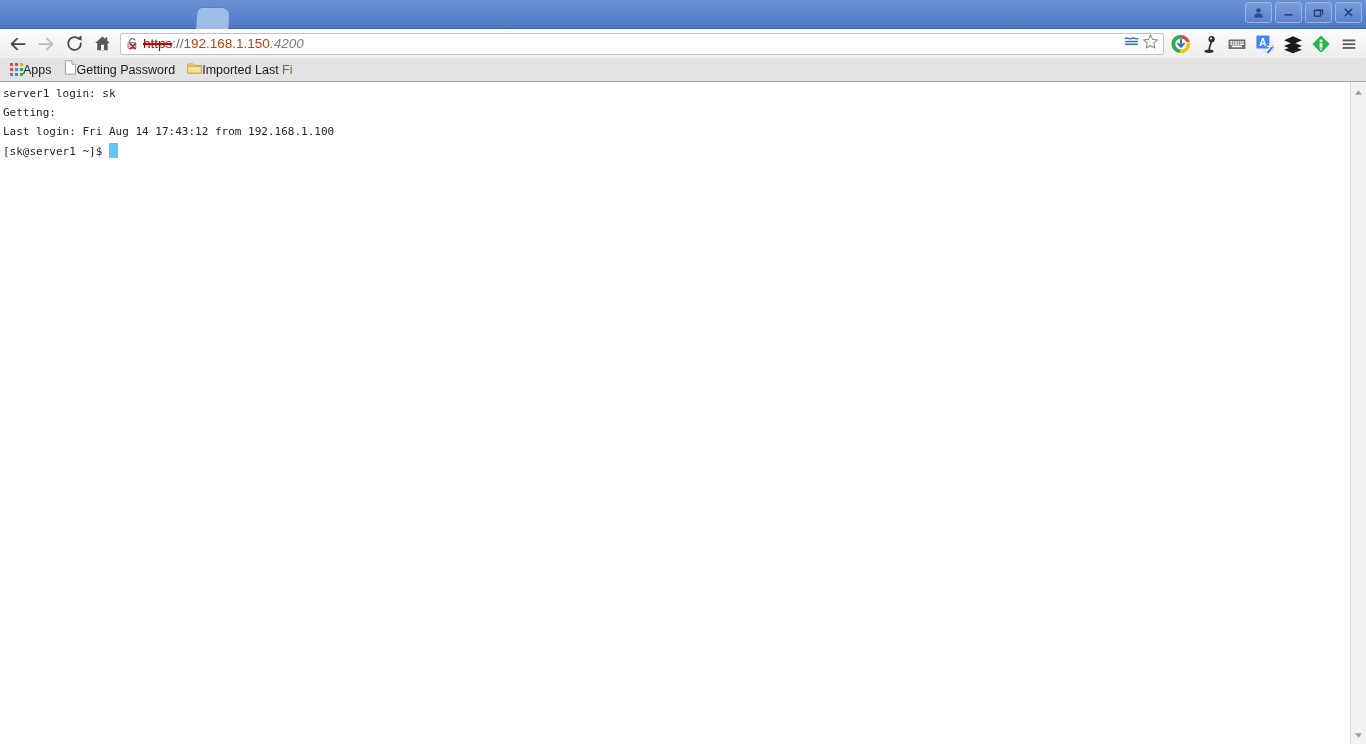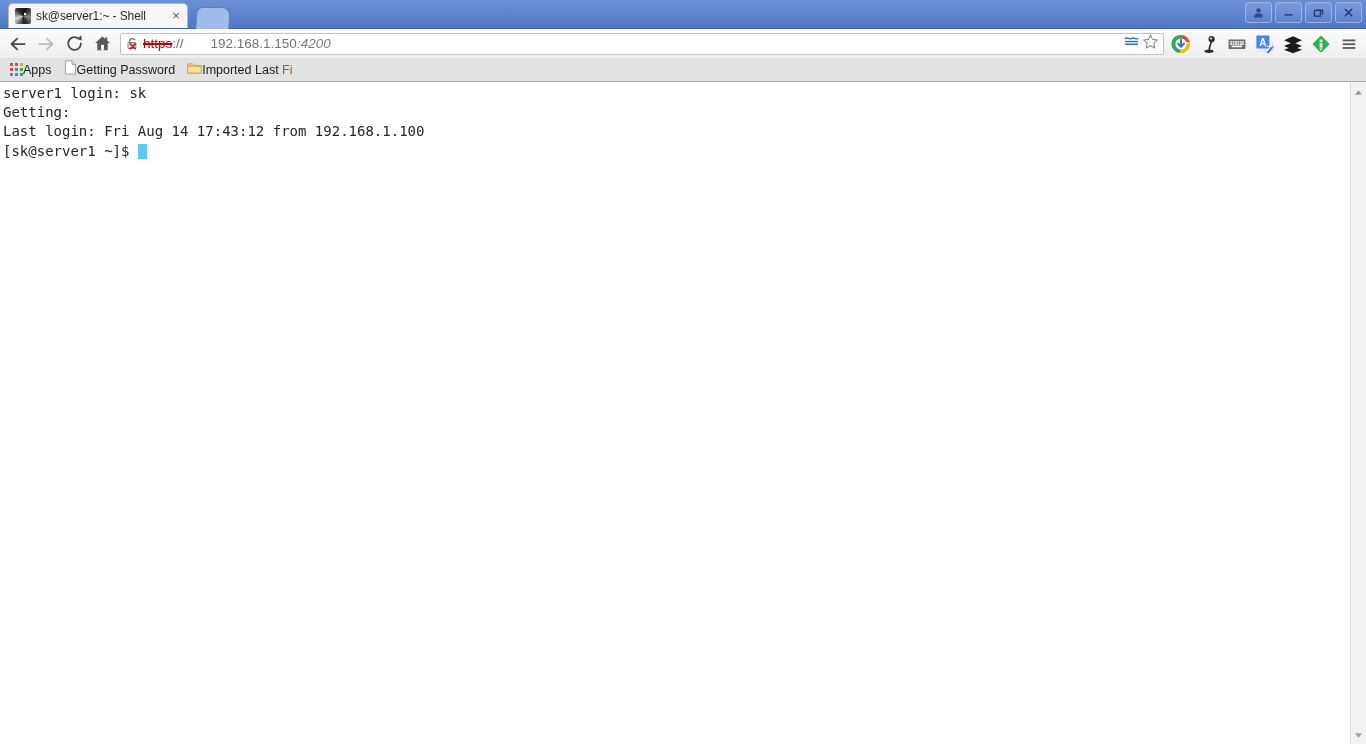--- a/index.html
+++ b/index.html
@@ -306,11 +306,6 @@
 
   <div class="tab-strip">
 
-    <div class="tab">
-      <span class="tab-favicon"></span>
-      <span class="tab-title">sk@server1:~ - Shell</span>
-      <span class="tab-close">×</span>
-    </div>
 
     <div class="new-tab-btn"></div>
 

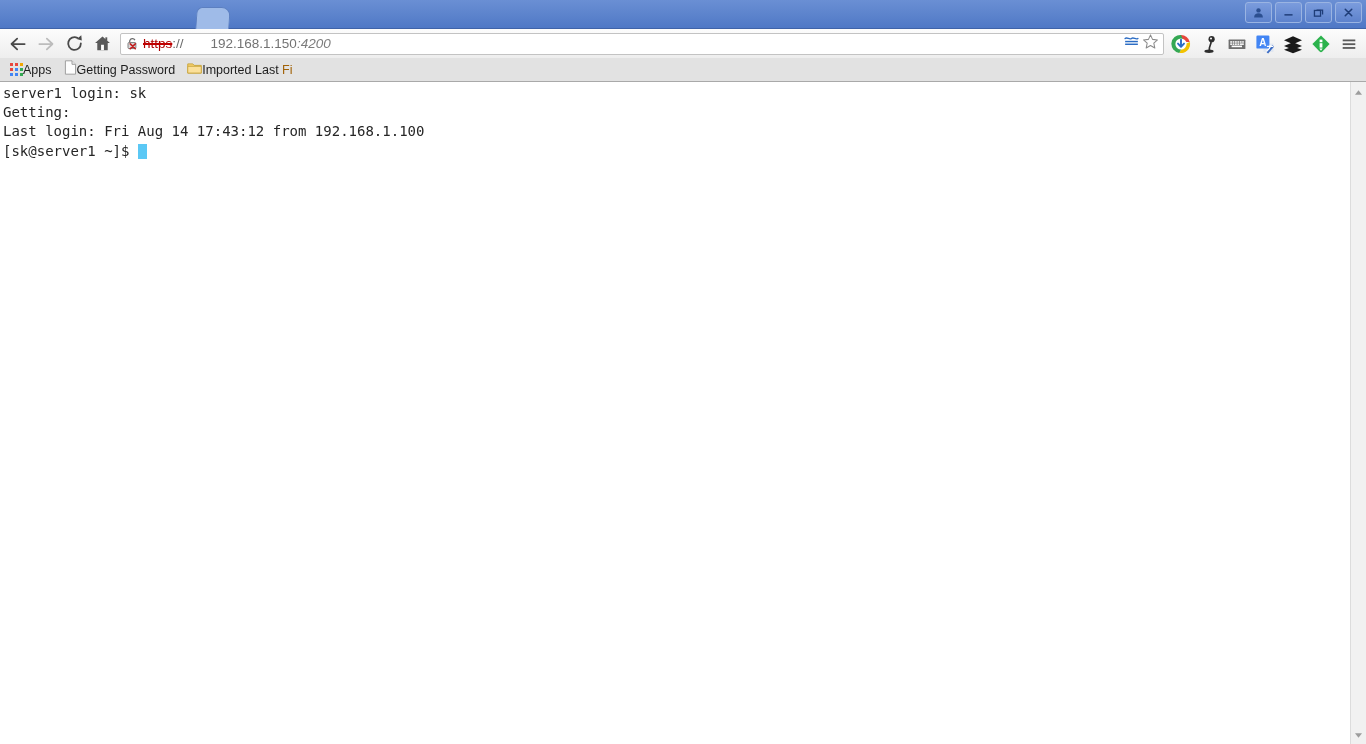--- a/index.html
+++ b/index.html
@@ -162,7 +162,7 @@
     margin-top: 17px;
   }
   .url-sep { color: #6b6b6b; }
-  .url-host { color: #737373; margin-left: 27px; }
+  .url-host { color: #c2410c; }
   .url-port { color: #7d7d7d; font-style: italic; }
 
   .omni-actions {

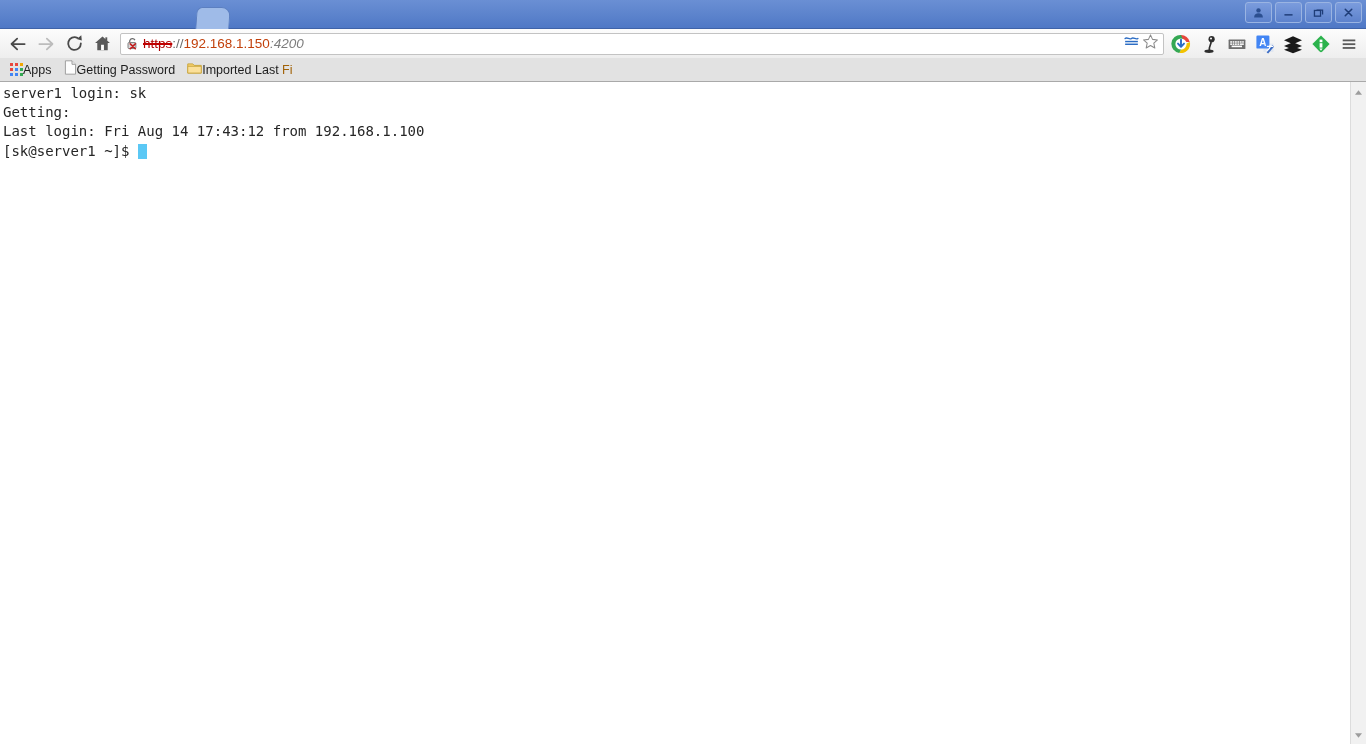--- a/index.html
+++ b/index.html
@@ -255,7 +255,7 @@
 
   .term-line {
     font-family: "DejaVu Sans Mono", "Liberation Mono", monospace;
-    font-size: 14px;
+    font-size: 11px;
     line-height: 19.2px;
     color: #262626;
     white-space: pre;

